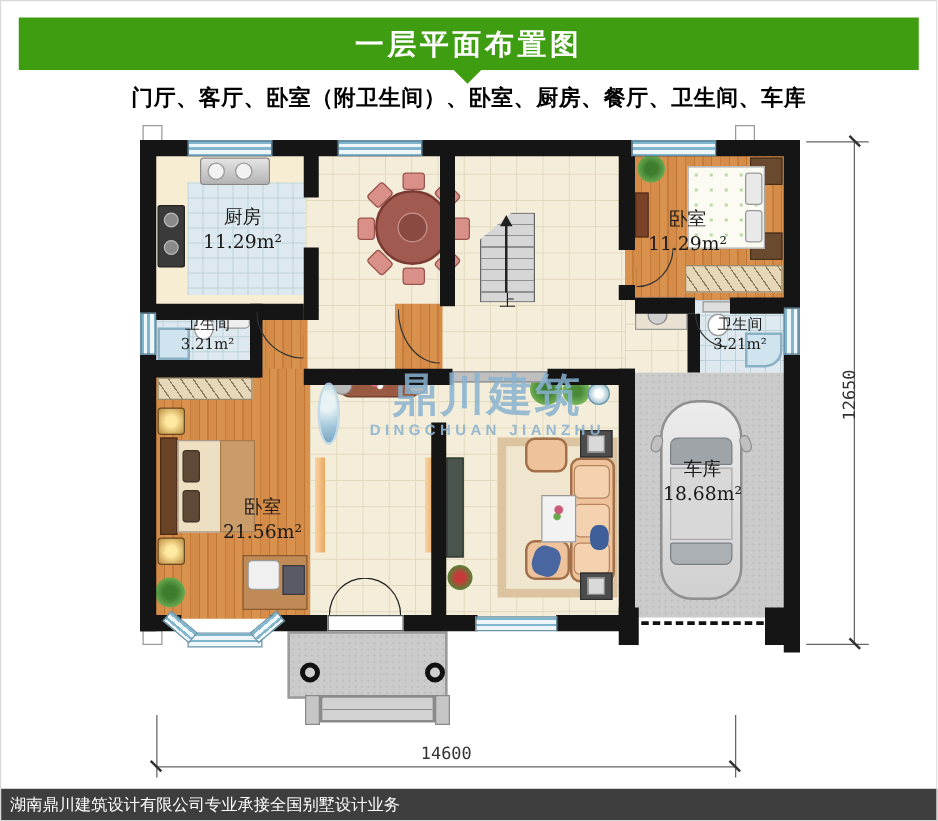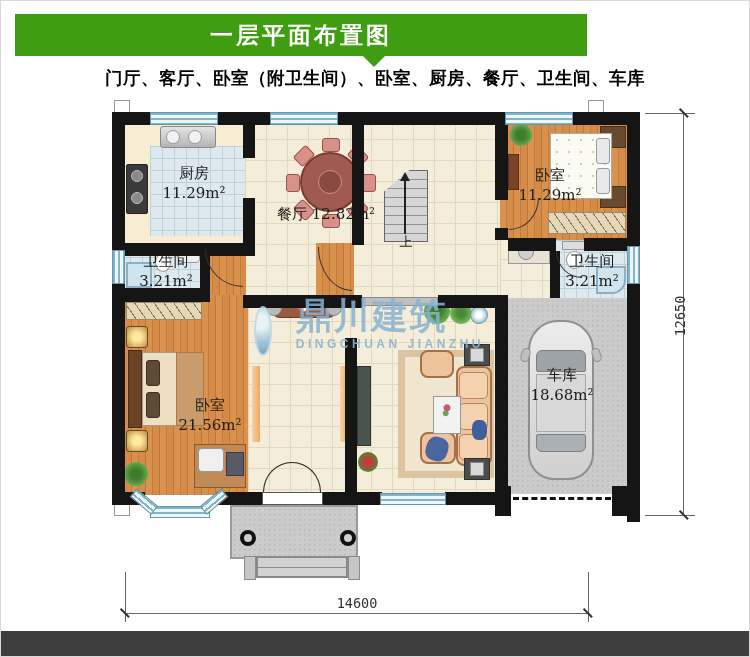--- a/index.html
+++ b/index.html
@@ -6,7 +6,7 @@
   body{width:750px;height:657px;position:relative;background:#fff;font-family:"Liberation Sans",sans-serif;overflow:hidden;}
   .frame{position:absolute;inset:0;border:1px solid #d9d9d9;pointer-events:none;z-index:60;}
   
-  .banner{position:absolute;left:15px;top:14px;width:572px;height:42px;background:#3f9d11;z-index:50;}
+  .banner{position:absolute;left:15px;top:14px;width:720px;height:42px;background:#3f9d11;z-index:50;}
   .banner .t{color:#fff;font-size:23px;font-weight:bold;letter-spacing:3px;text-align:center;line-height:42px;}
   .banner-tri{position:absolute;left:363px;top:56px;width:0;height:0;border-left:11px solid transparent;border-right:11px solid transparent;border-top:11px solid #3f9d11;z-index:50;}
   .subtitle{position:absolute;left:0;top:66px;width:750px;text-align:center;font-size:17.5px;font-weight:bold;color:#000;letter-spacing:.5px;z-index:50;}

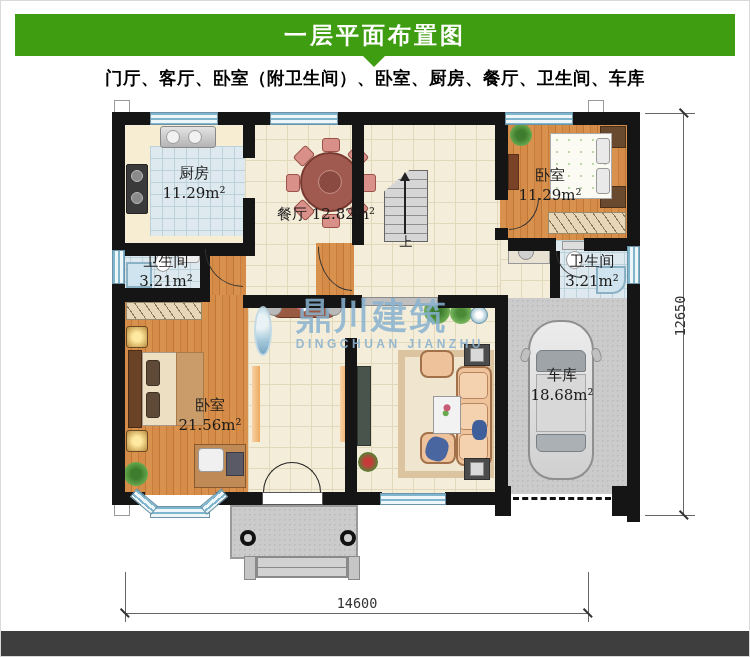--- a/index.html
+++ b/index.html
@@ -219,10 +219,6 @@
     <div>厨房</div>
     <div>11.29m²</div>
   </div>
-  <div class="room-label" style="left:262px;top:205px;width:128px;white-space:nowrap;">
-    <span>餐厅</span>
-    <span>12.82m²</span>
-  </div>
   <div class="room-label small" style="left:128px;top:252px;width:76px;">
     <div>卫生间</div>
     <div>3.21m²</div>

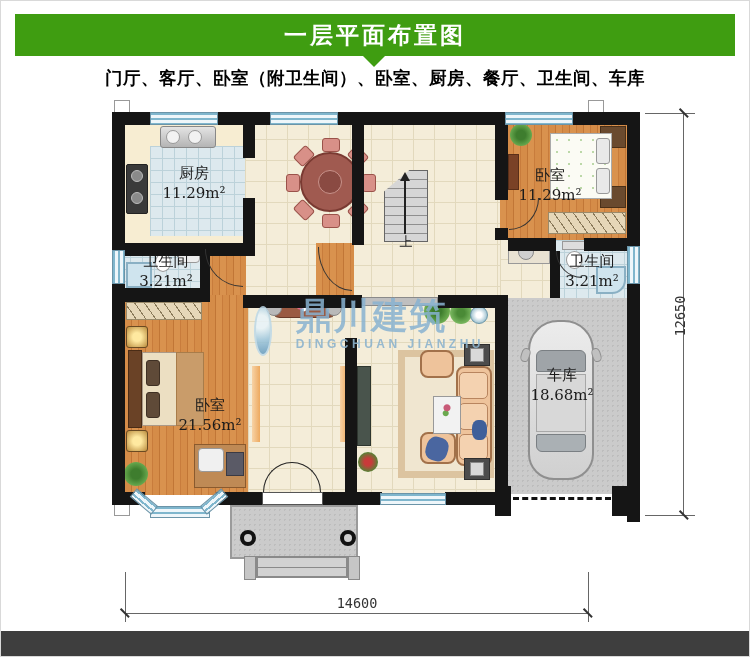--- a/index.html
+++ b/index.html
@@ -24,7 +24,7 @@
   .wood{background:repeating-linear-gradient(90deg,#d9924e 0 6px,#c87c3c 6px 7px,#d58c48 7px 13px,#c17636 13px 14px);}
   .concrete{background-color:#cbcbcb;background-image:radial-gradient(#bdbdbd 1px,transparent 1px);background-size:5px 5px;}
   .room-label{position:absolute;font-family:"DejaVu Serif","Liberation Serif",serif;color:#1a1a1a;text-align:center;line-height:1.3;z-index:40;font-size:15px;}
-  .room-label.small{font-size:15px;}
+  .room-label.small{font-size:12px;}
   .chair{position:absolute;width:16px;height:12px;background:#d89088;border:1px solid #9a524a;border-radius:3px;}
   .marker{background:#fff;border:1.5px solid #999;z-index:29;}
   

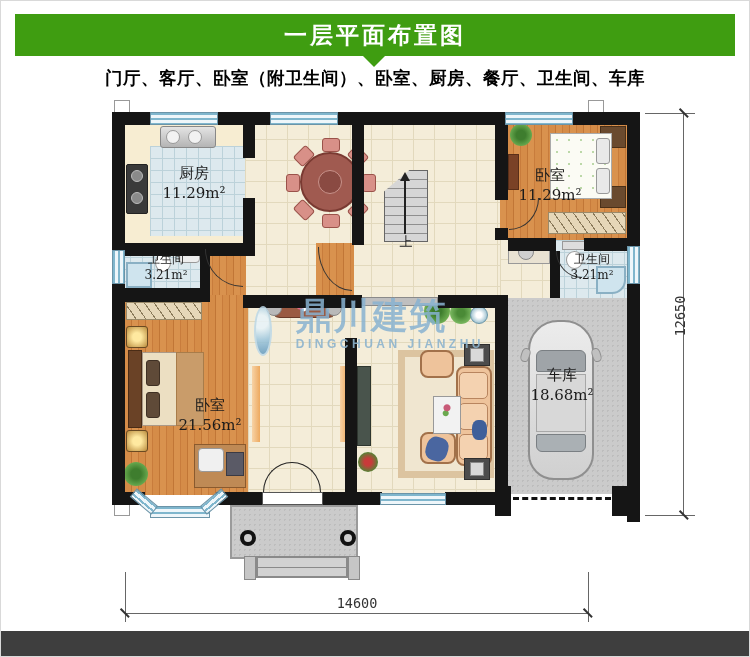--- a/index.html
+++ b/index.html
@@ -242,7 +242,7 @@
 
   <div class="wm">
     <div class="wm-globe"></div>
-    <div style="margin-left:24px;">
+    <div style="margin-left:24px;text-align:center;">
       <div class="wm-cn">鼎川建筑</div>
       <div class="wm-en">DINGCHUAN JIANZHU</div>
     </div>

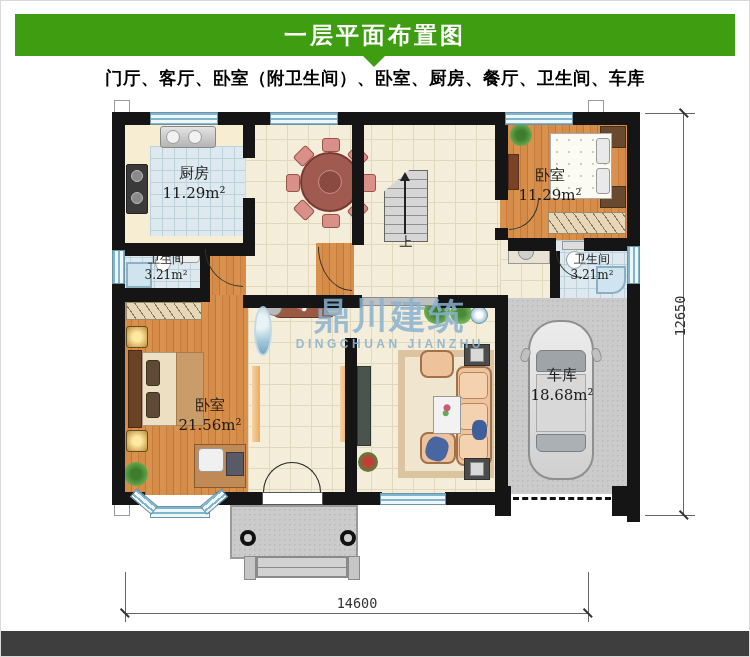--- a/index.html
+++ b/index.html
@@ -265,6 +265,7 @@
 </div>
 
 <div class="footer">
+  <span>湖南鼎川建筑设计有限公司专业承接全国别墅设计业务</span>
 </div>
 
 </body></html>

